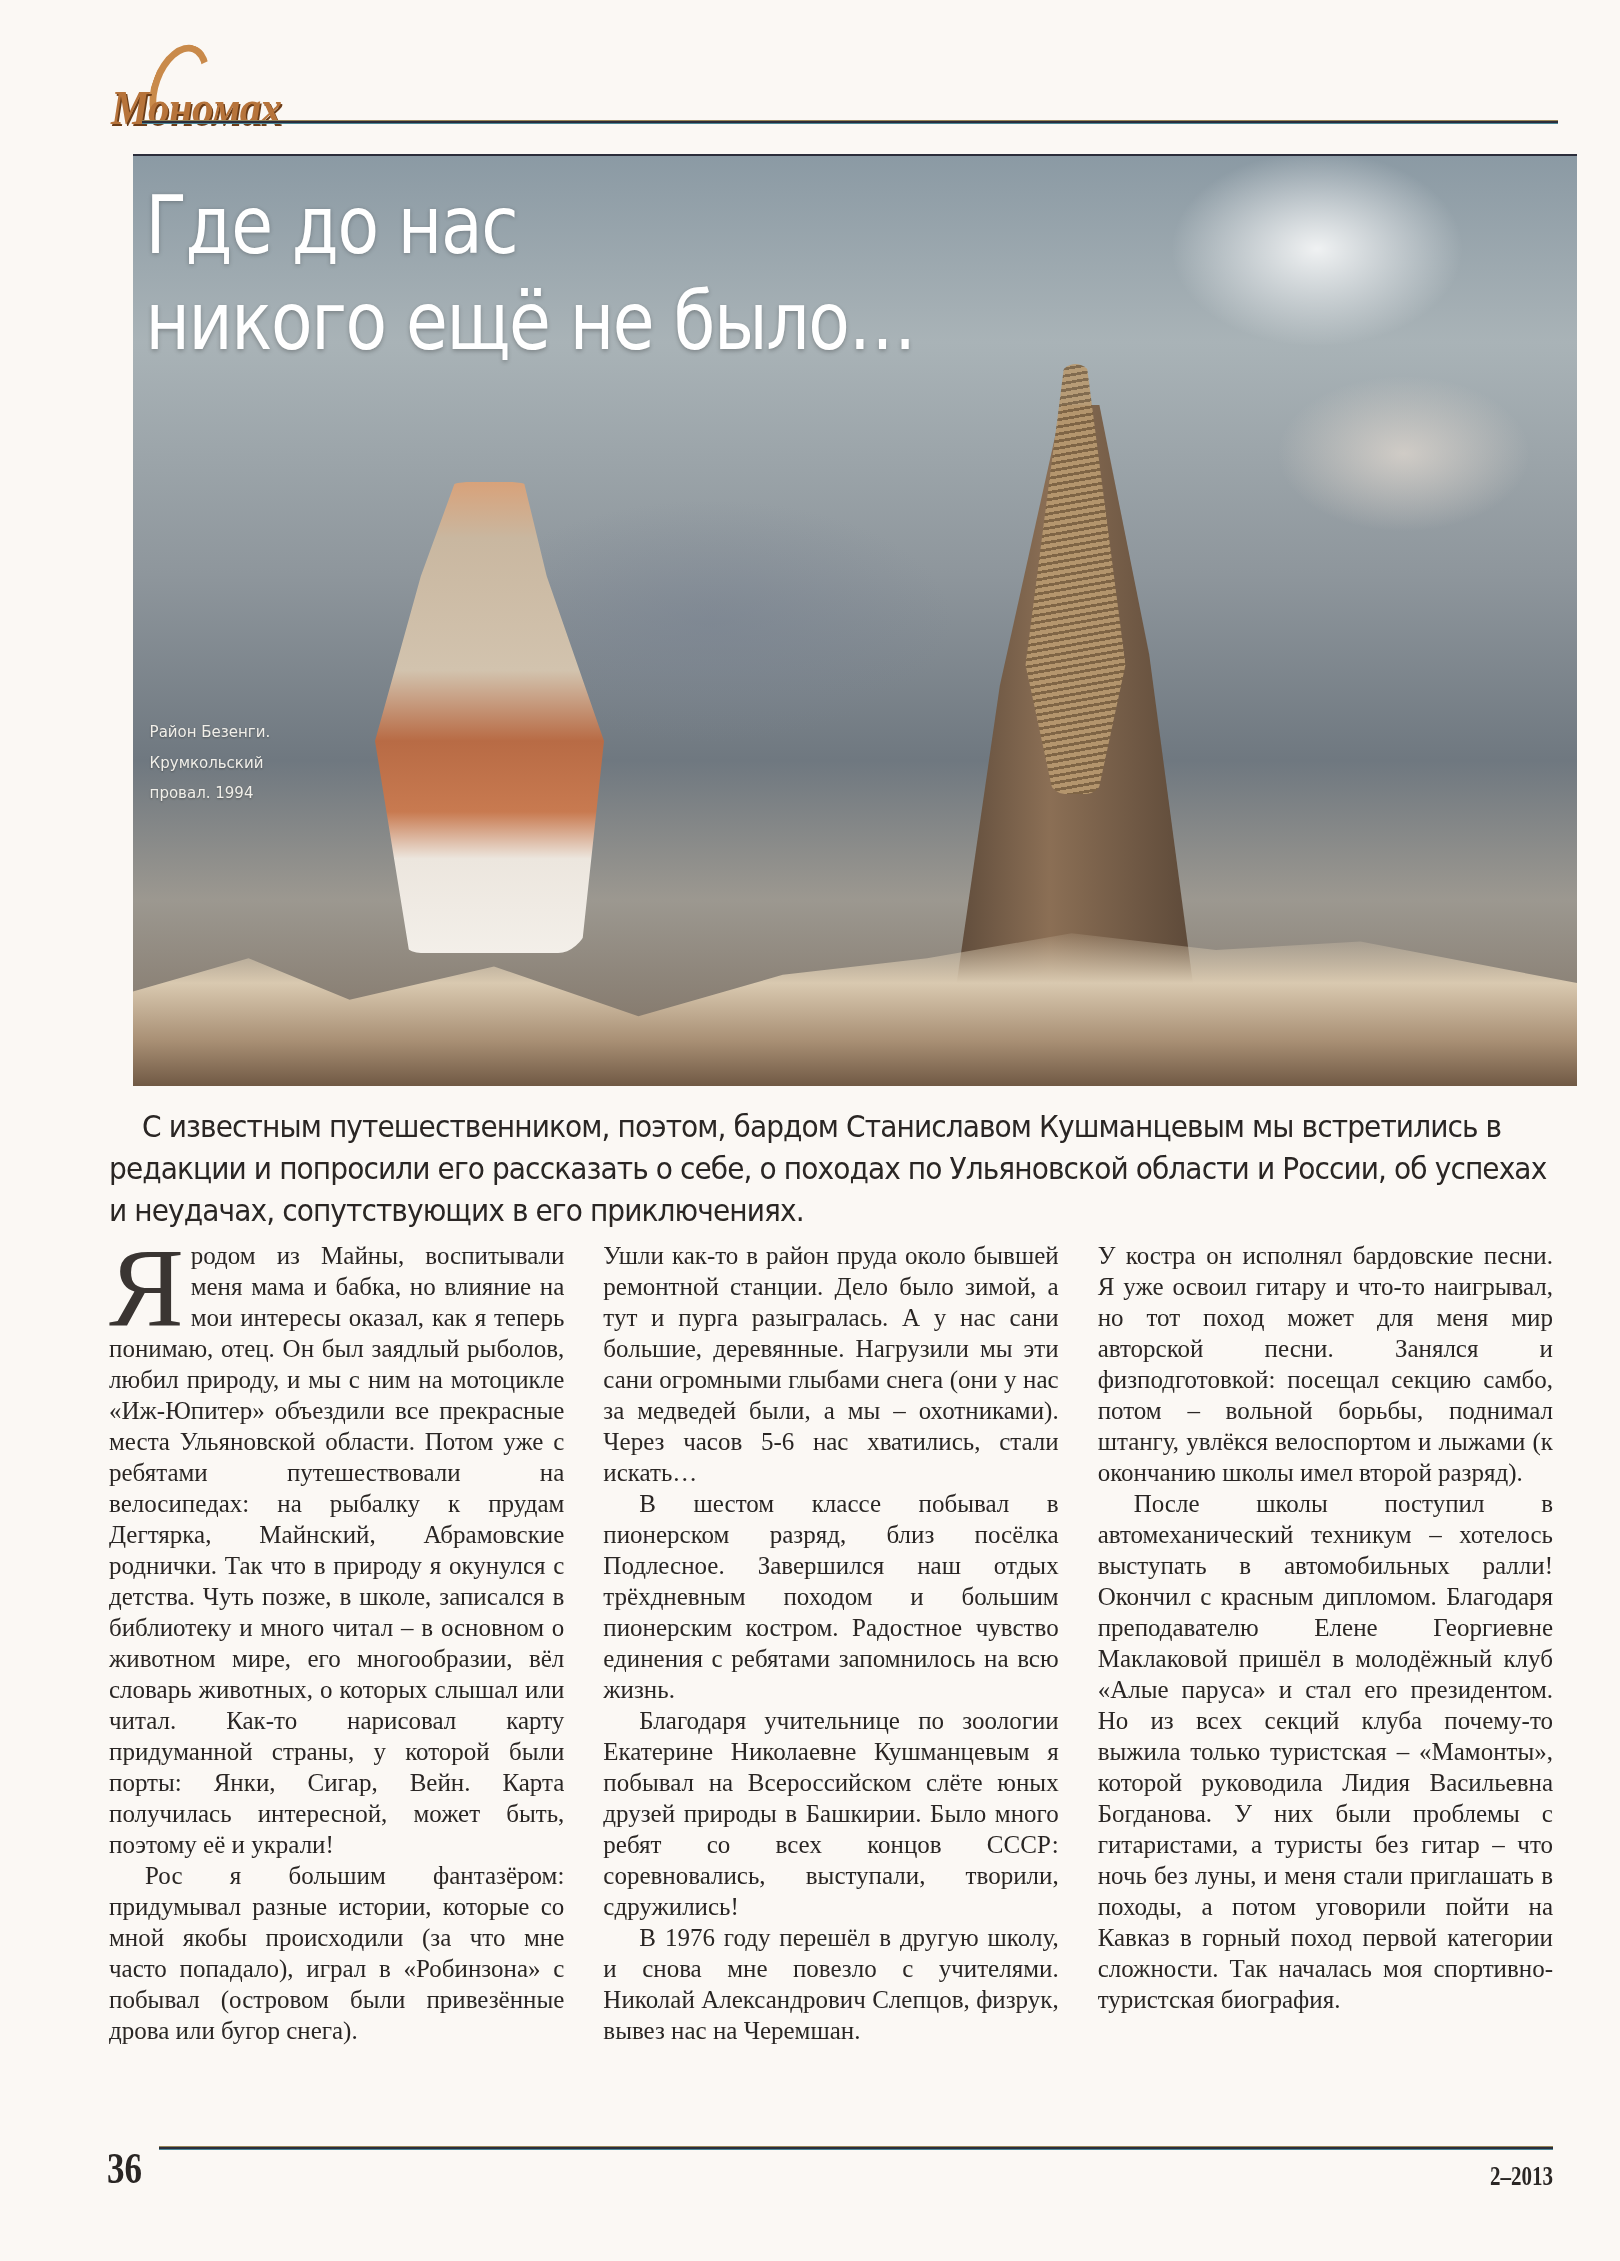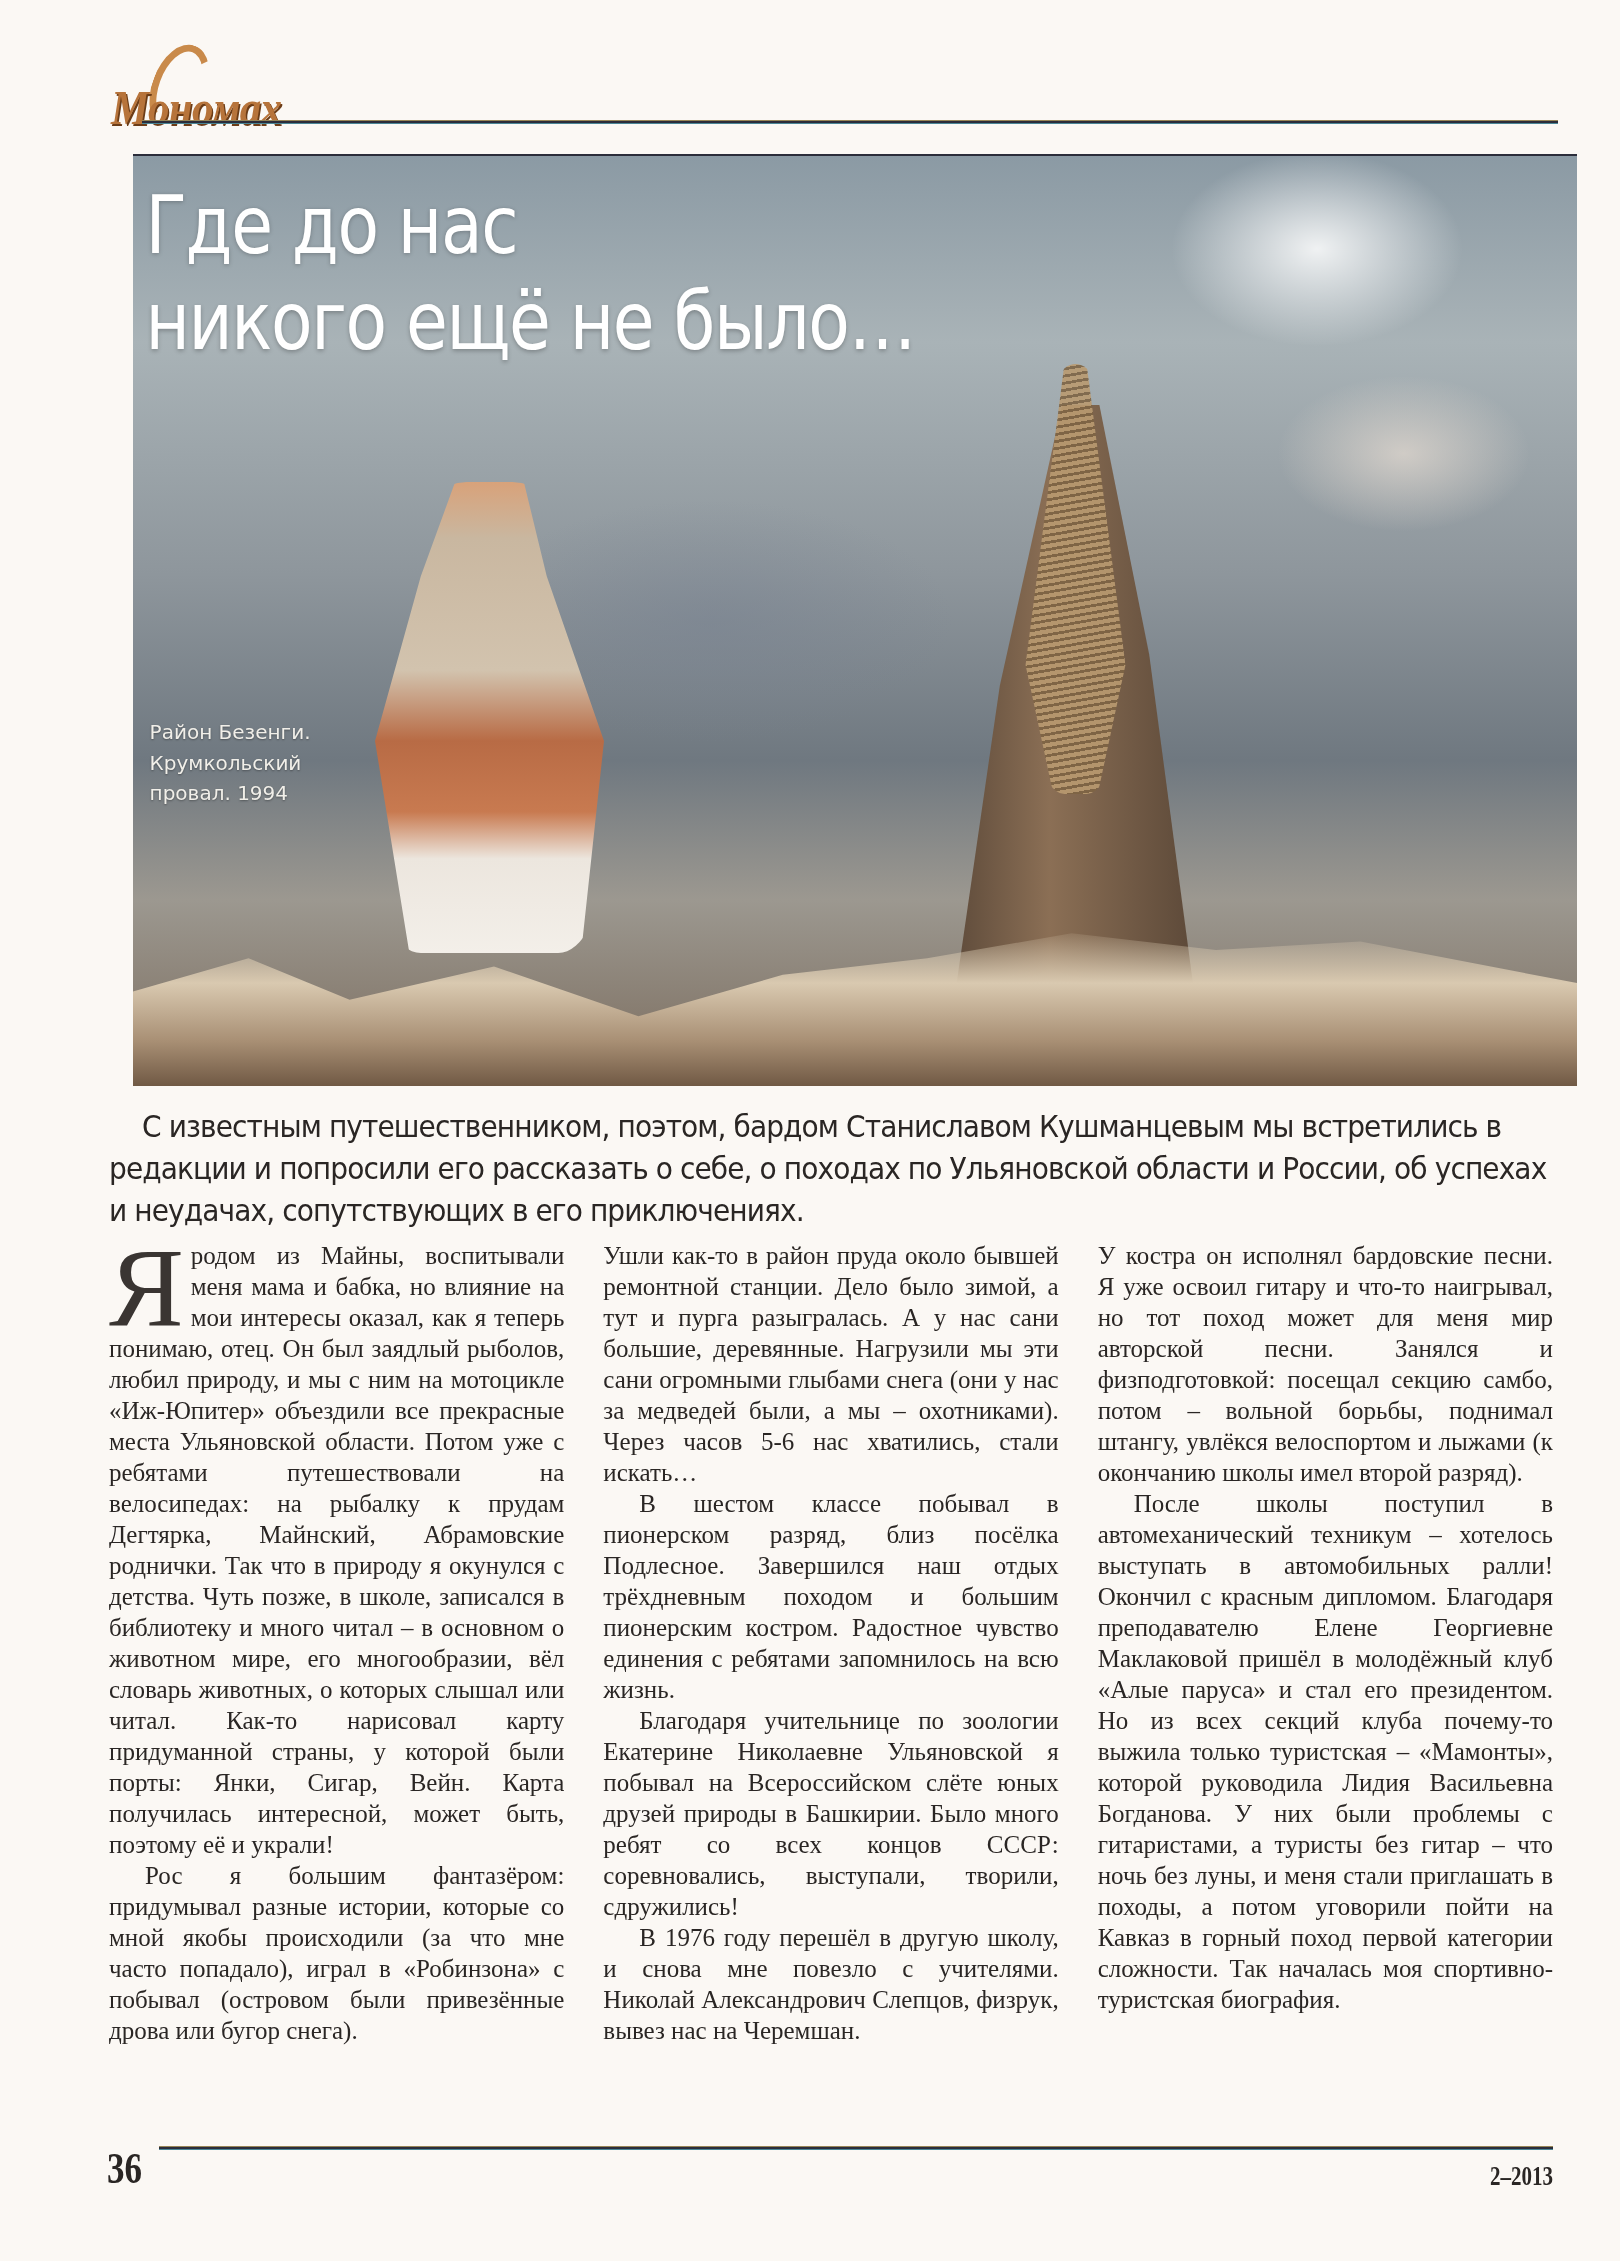--- a/index.html
+++ b/index.html
@@ -75,7 +75,7 @@
   .photo-caption {
     position:absolute; left:16.6px; top:561px;
     font-family:"DejaVu Sans", sans-serif; color:#f1efe9;
-    font-size:20px; line-height:30.5px;
+    font-size:15px; line-height:30.5px;
     text-shadow:0 0.7px 2.1px rgba(0,0,0,.35);
   }
   

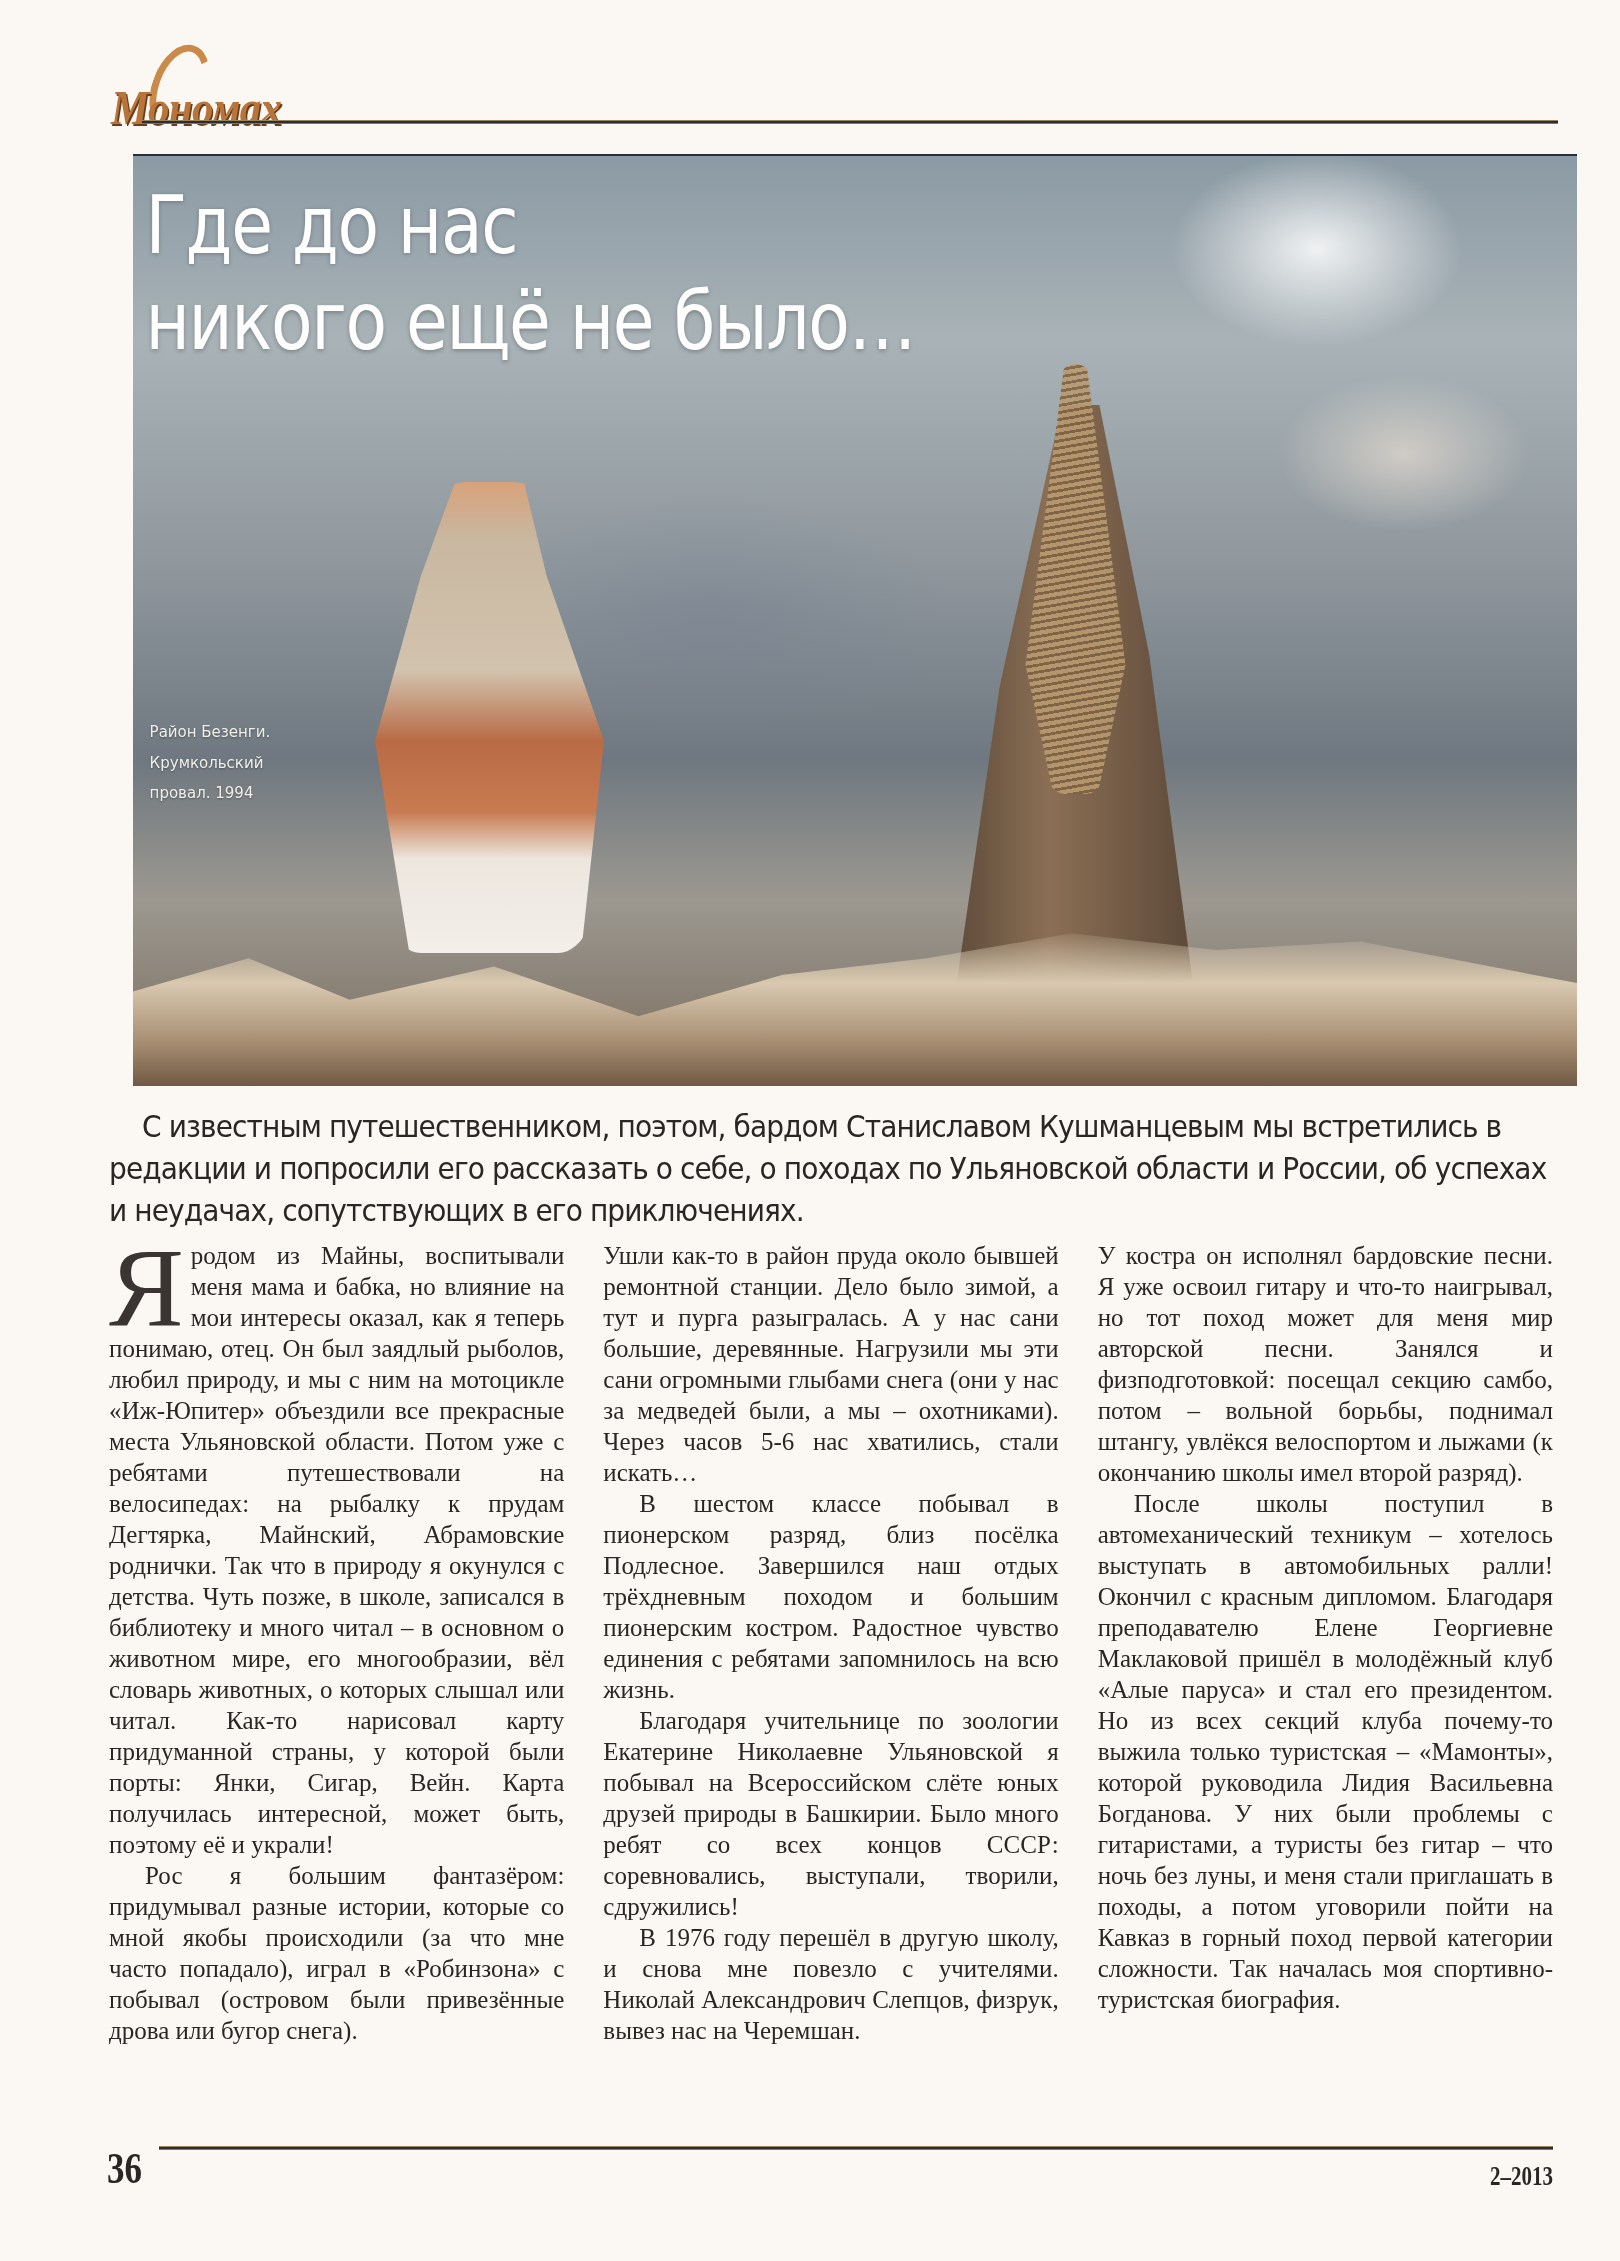--- a/index.html
+++ b/index.html
@@ -151,7 +151,7 @@
   <div class="col">
     <p class="noindent">Ушли как-то в район пруда около бывшей ремонтной станции. Дело было зимой, а тут и пурга разыгралась. А у нас сани большие, деревянные. Нагрузили мы эти сани огромными глыбами снега (они у нас за медведей были, а мы – охотниками). Через часов 5-6 нас хватились, стали искать…</p>
     <p>В шестом классе побывал в пионерском разряд, близ посёлка Подлесное. Завершился наш отдых трёхдневным походом и большим пионерским костром. Радостное чувство единения с ребятами запомнилось на всю жизнь.</p>
-    <p>Благодаря учительнице по зоологии Екатерине Николаевне Ульяновской я побывал на Всероссийском слёте юных друзей природы в Башкирии. Было много ребят со всех концов СССР: соревновались, выступали, творили, сдружились!</p>
+    <p>Благодаря учительнице по зоологии Екатерине Николаевне Кушманцевым я побывал на Всероссийском слёте юных друзей природы в Башкирии. Было много ребят со всех концов СССР: соревновались, выступали, творили, сдружились!</p>
     <p>В 1976 году перешёл в другую школу, и снова мне повезло с учителями. Николай Александрович Слепцов, физрук, вывез нас на Черемшан.</p>
   </div>
   <div class="col">

